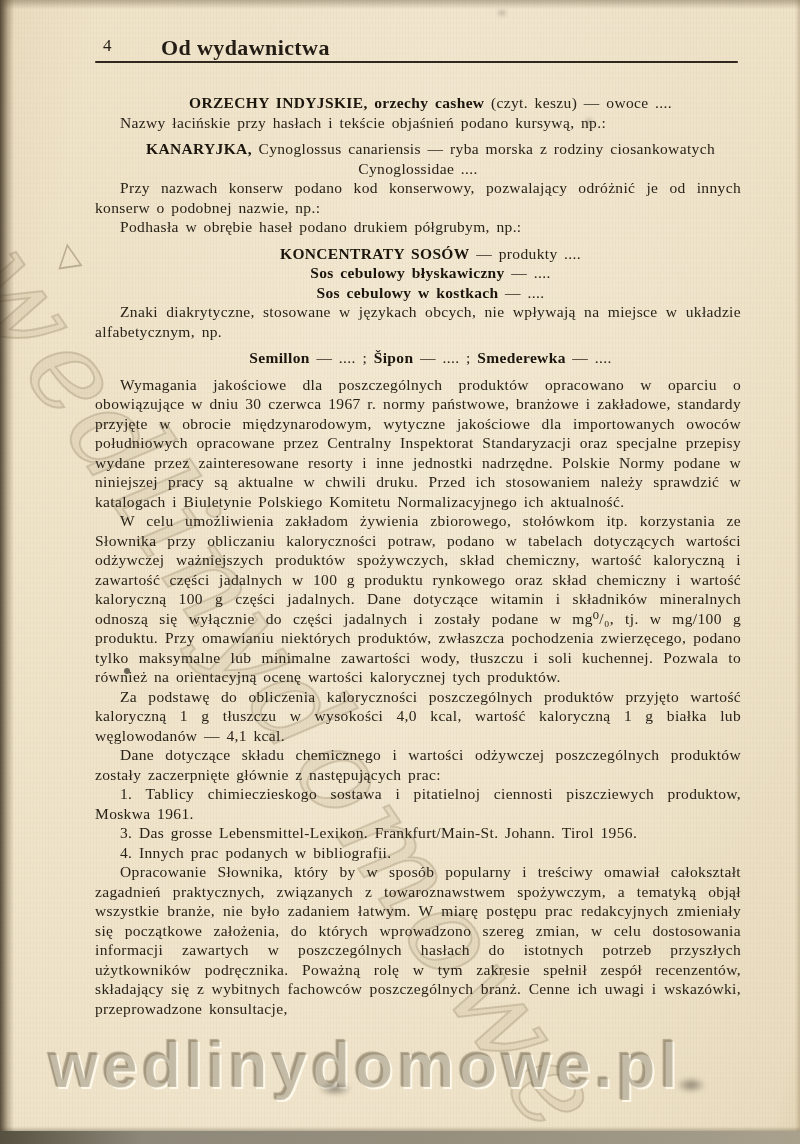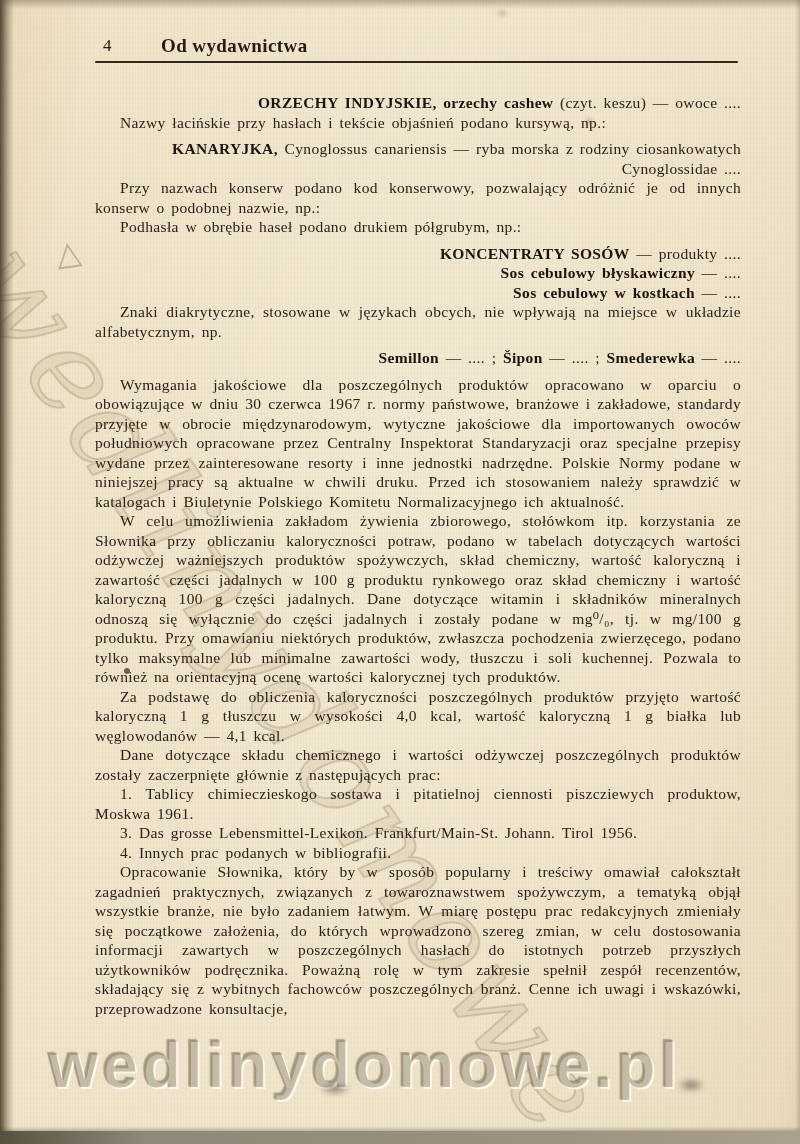--- a/index.html
+++ b/index.html
@@ -33,7 +33,7 @@
   
   .header{position:absolute;left:95px;top:36px;width:645px;color:#231d15;}
   .pagenum{position:absolute;left:8px;top:0;font-size:17px;letter-spacing:1px;}
-  .htitle{position:absolute;left:66px;top:-1px;font-weight:bold;font-size:19px;letter-spacing:0.4px;}
+  .htitle{position:absolute;left:66px;top:-1px;font-weight:bold;font-size:22px;letter-spacing:0.4px;}
   .hrule{position:absolute;left:0;top:25px;width:643px;height:2px;background:#2e281f;border-radius:1px;}
   
   .text-col{

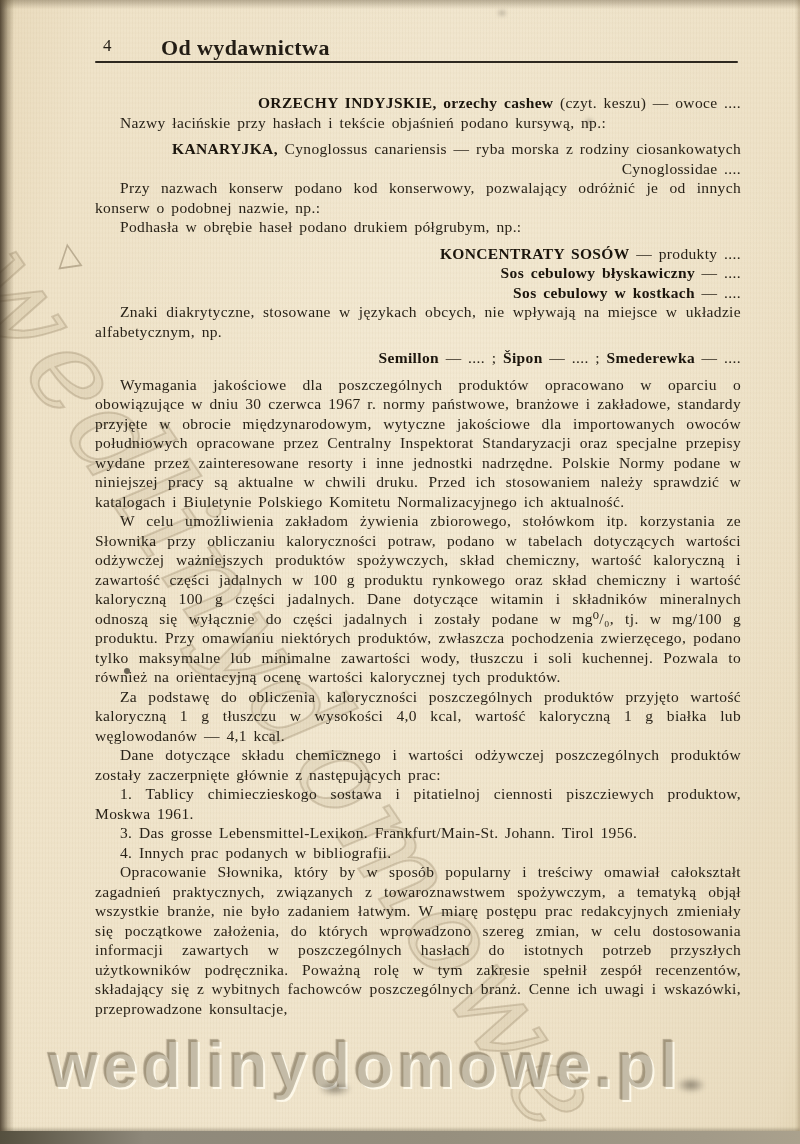--- a/index.html
+++ b/index.html
@@ -43,7 +43,7 @@
   }
   .block{margin:0;padding:0;text-indent:25px;}
   .para,.list{text-align:justify;}
-  .entry{text-align:right;}
+  .entry{text-align:center;}
   .gap{margin-top:7px;}
   .s-b{font-weight:bold;color:#1b150d;}
   .s-i{}

